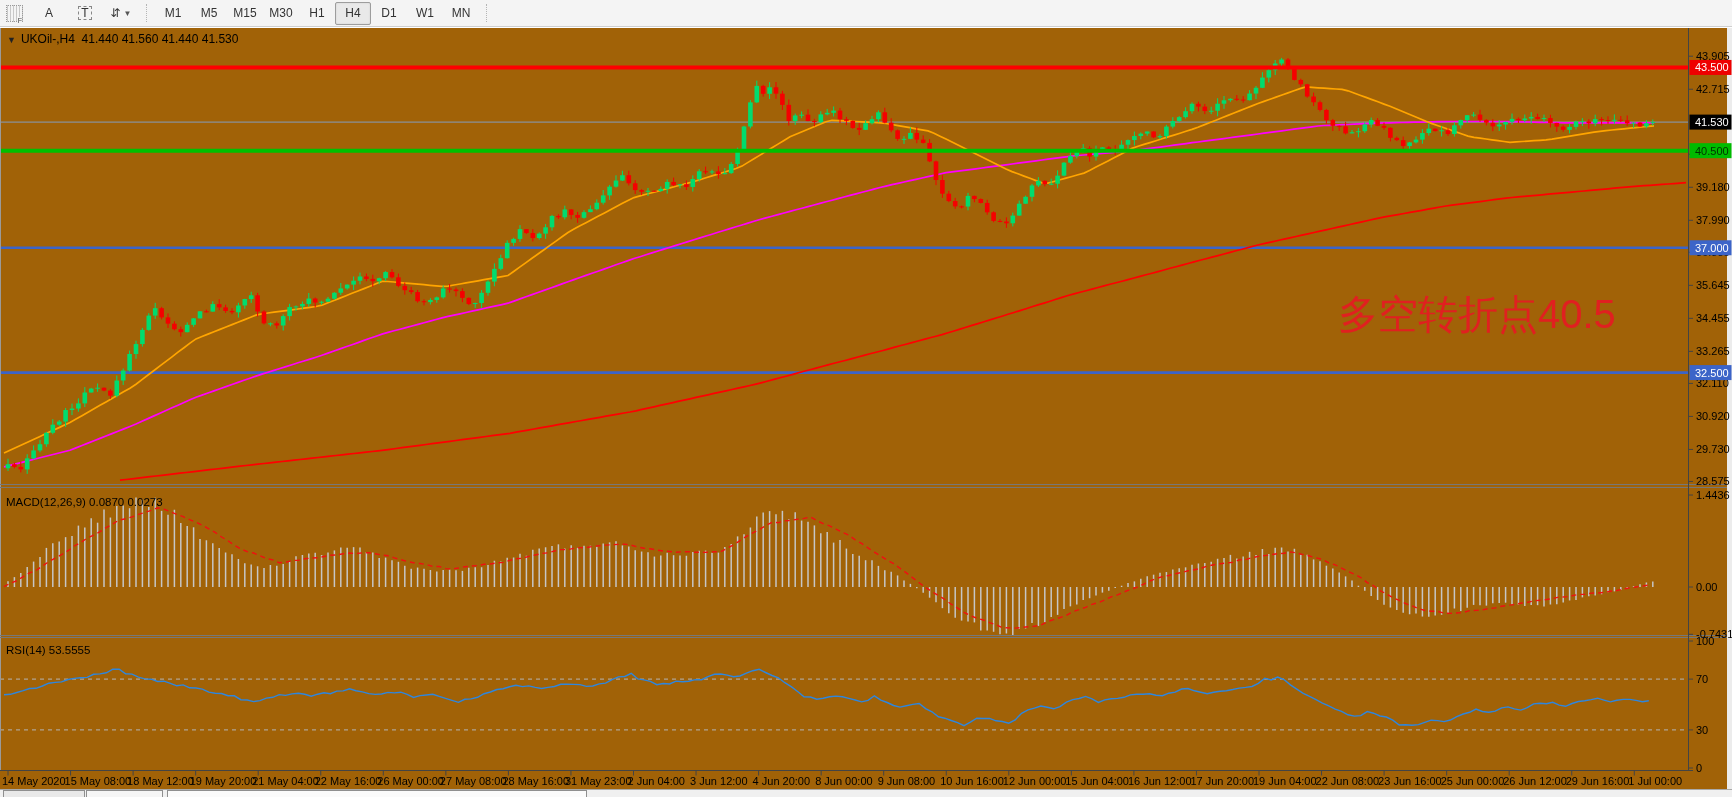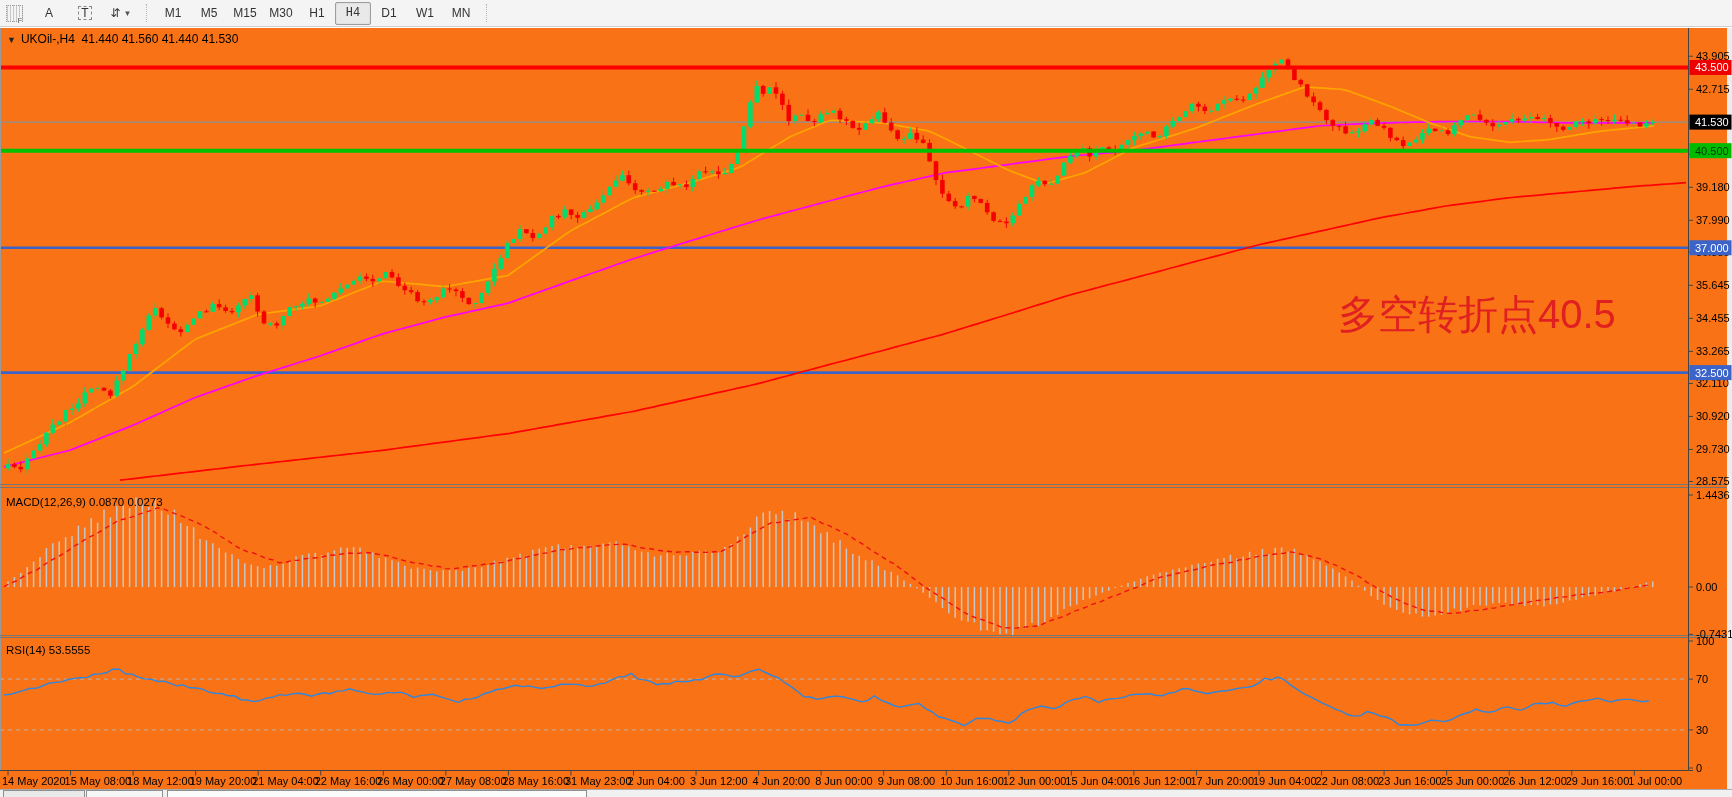--- a/index.html
+++ b/index.html
@@ -11,7 +11,7 @@
   .tb-btn{height:21px;min-width:24px;padding:0 5px;display:flex;align-items:center;justify-content:center;font-size:12px;color:#333;background:transparent;border:1px solid transparent;border-radius:2px;cursor:default;}
   .tb-btn.dashedT span{border:1px dashed #888;padding:0 2px;line-height:12px;}
   .tb-btn .dd{font-size:8px;color:#555;margin-left:3px;}
-  .tb-btn.selected{background:#e9e9e9;border:1px solid #9d9d9d;box-shadow:inset 0 0 2px #cfcfcf;font-family:Liberation Mono, monospace;}
+  .tb-btn.selected{background:#e9e9e9;border:1px solid #9d9d9d;box-shadow:inset 0 0 2px #cfcfcf;}
   .tb-sep{width:1px;height:18px;border-left:1px dotted #b5b5b5;margin:0 7px;}
   .tf-wrap{display:flex;align-items:flex-end;}
   

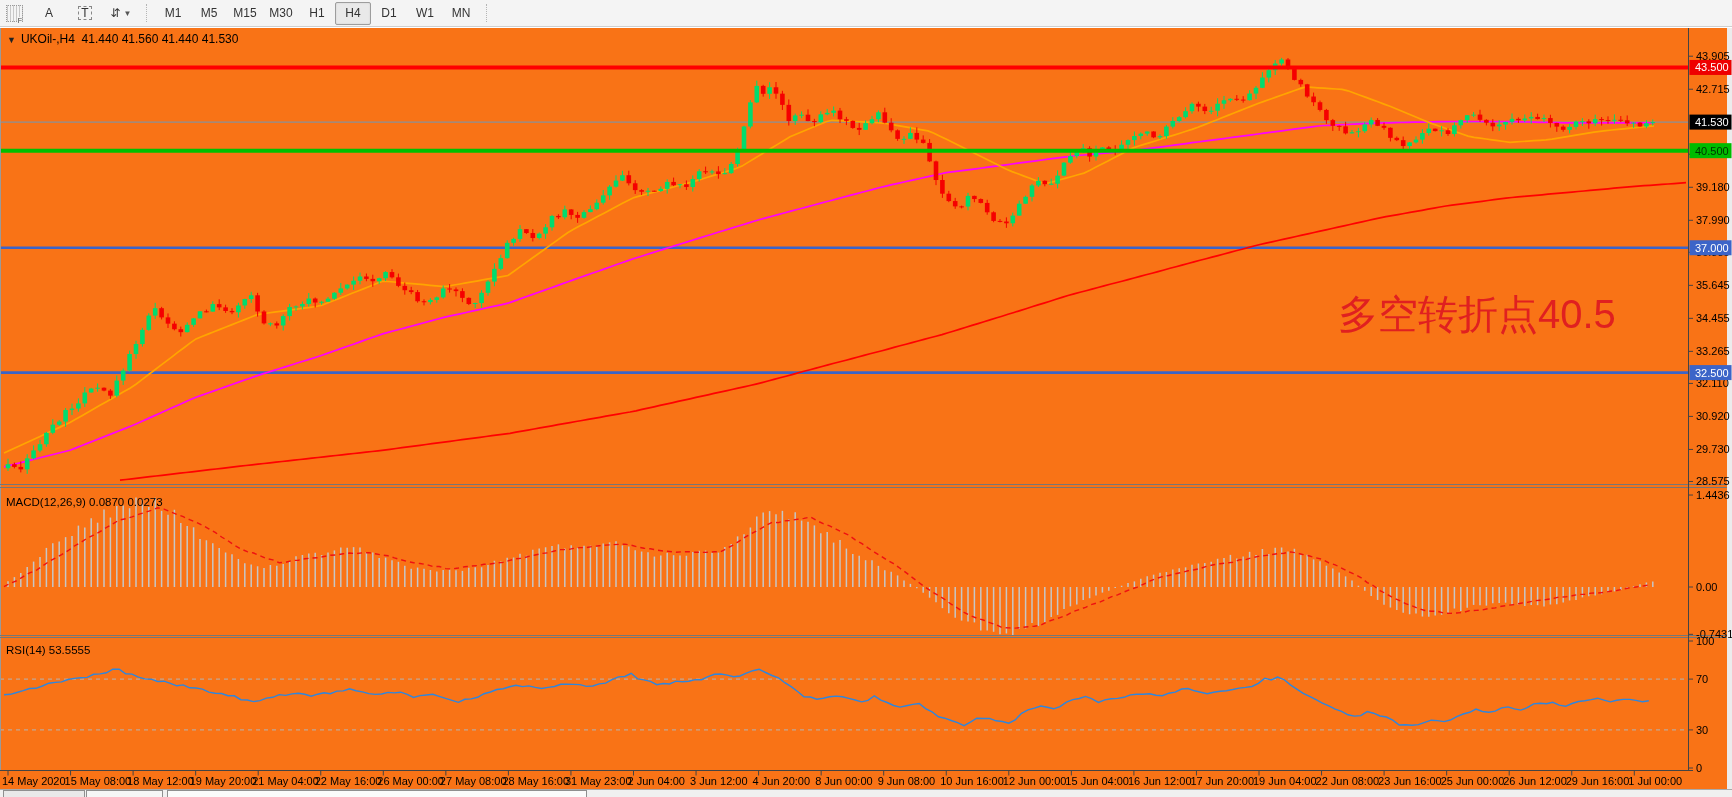--- a/index.html
+++ b/index.html
@@ -15,7 +15,7 @@
   .tb-sep{width:1px;height:18px;border-left:1px dotted #b5b5b5;margin:0 7px;}
   .tf-wrap{display:flex;align-items:flex-end;}
   
-  .chart-window{position:absolute;top:28px;left:0;width:1728px;height:769px;background:#f97316;}
+  .chart-window{position:absolute;top:28px;left:0;width:1728px;height:769px;background:#a16207;}
   .chart-title{position:absolute;top:4px;left:7px;font-size:12px;color:#000;z-index:5;white-space:pre;}
   .chart-title .tri{font-size:9px;color:#222;margin-right:5px;}
   svg{position:absolute;top:0;left:0;}

